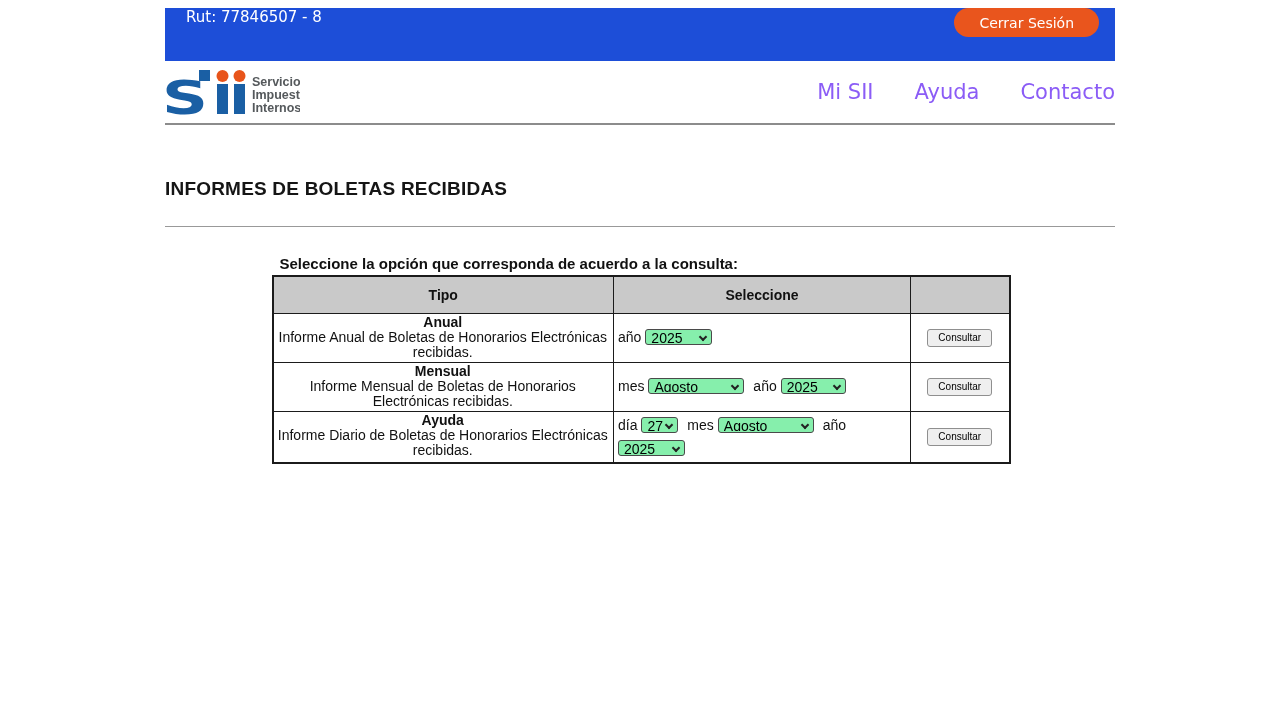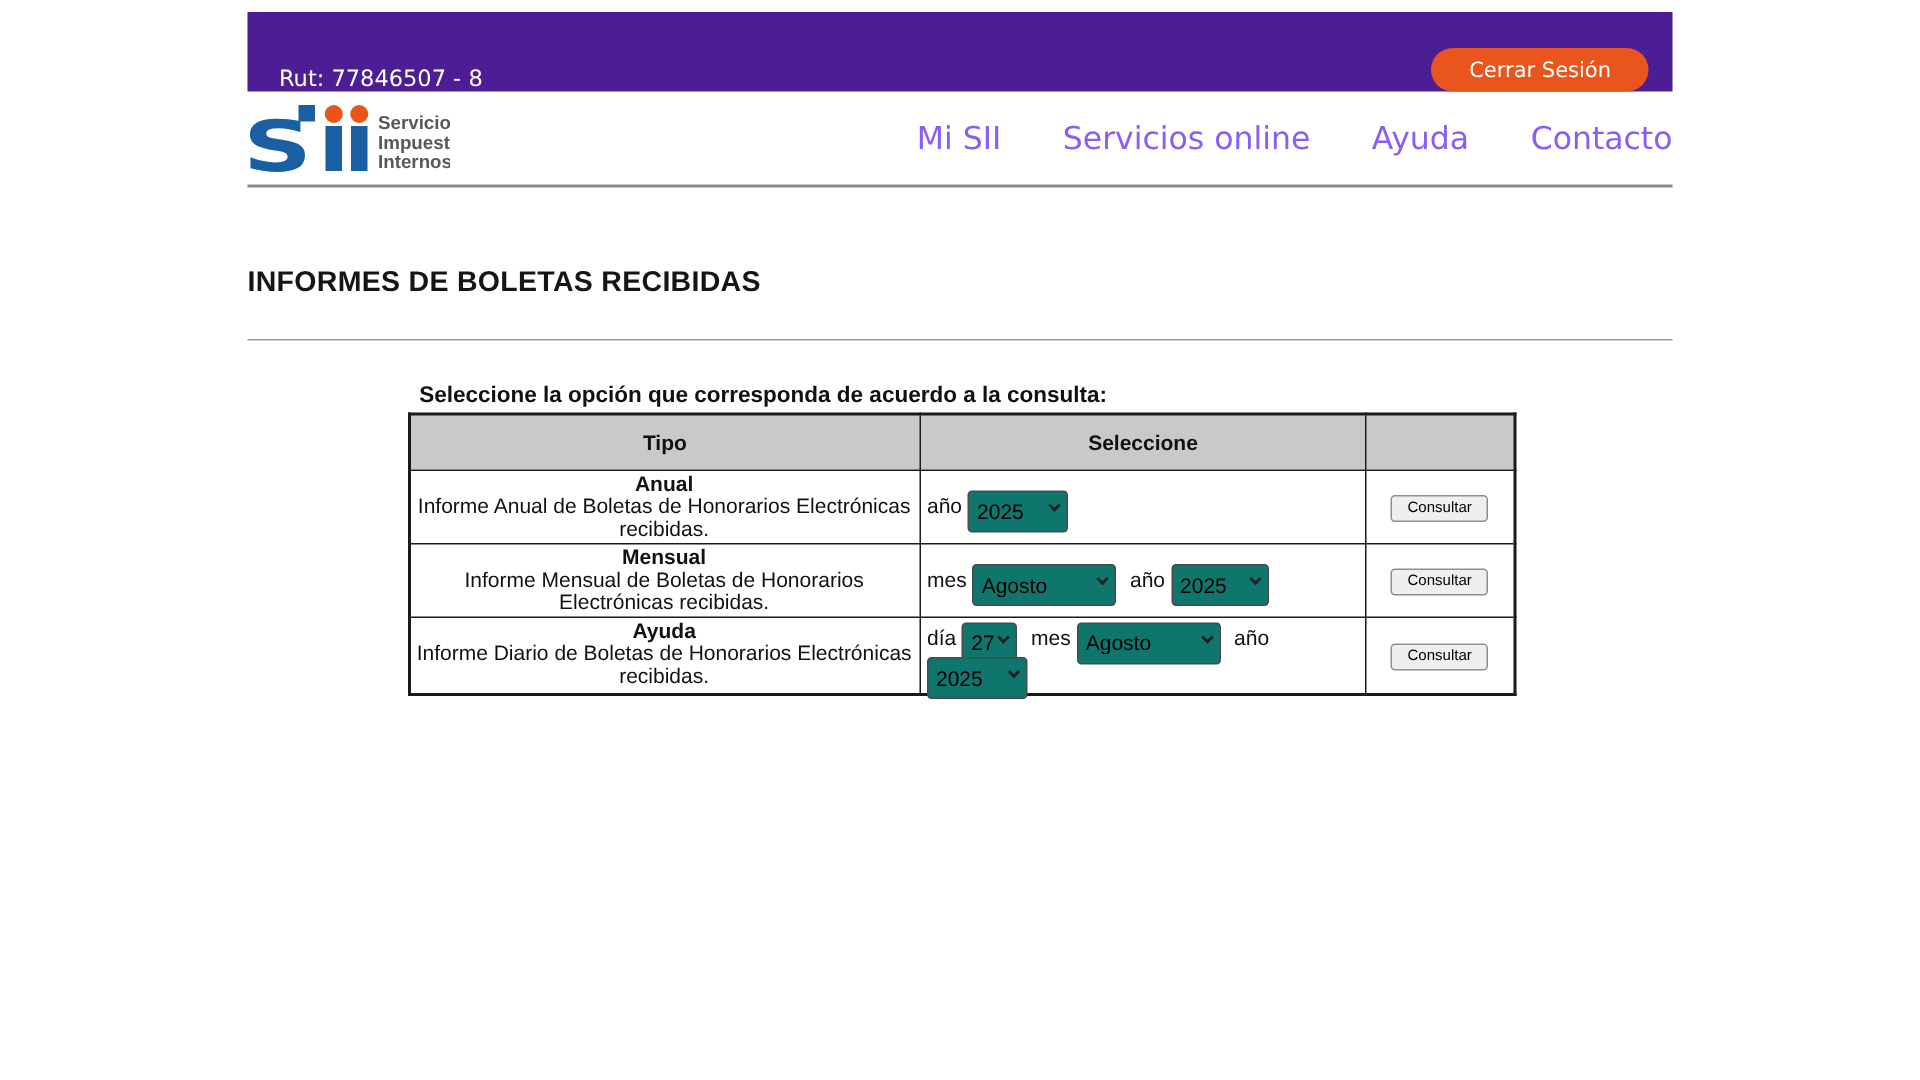--- a/index.html
+++ b/index.html
@@ -16,9 +16,9 @@
   .topbar {
     margin-top: 8px;
     height: 53px;
-    background: #4c1d95;
+    background: #1d4ed8;
     display: flex;
-    align-items: flex-end;
+    align-items: flex-start;
     justify-content: space-between;
     padding: 0 16px 0 21px;
     font-family: "DejaVu Sans", sans-serif;

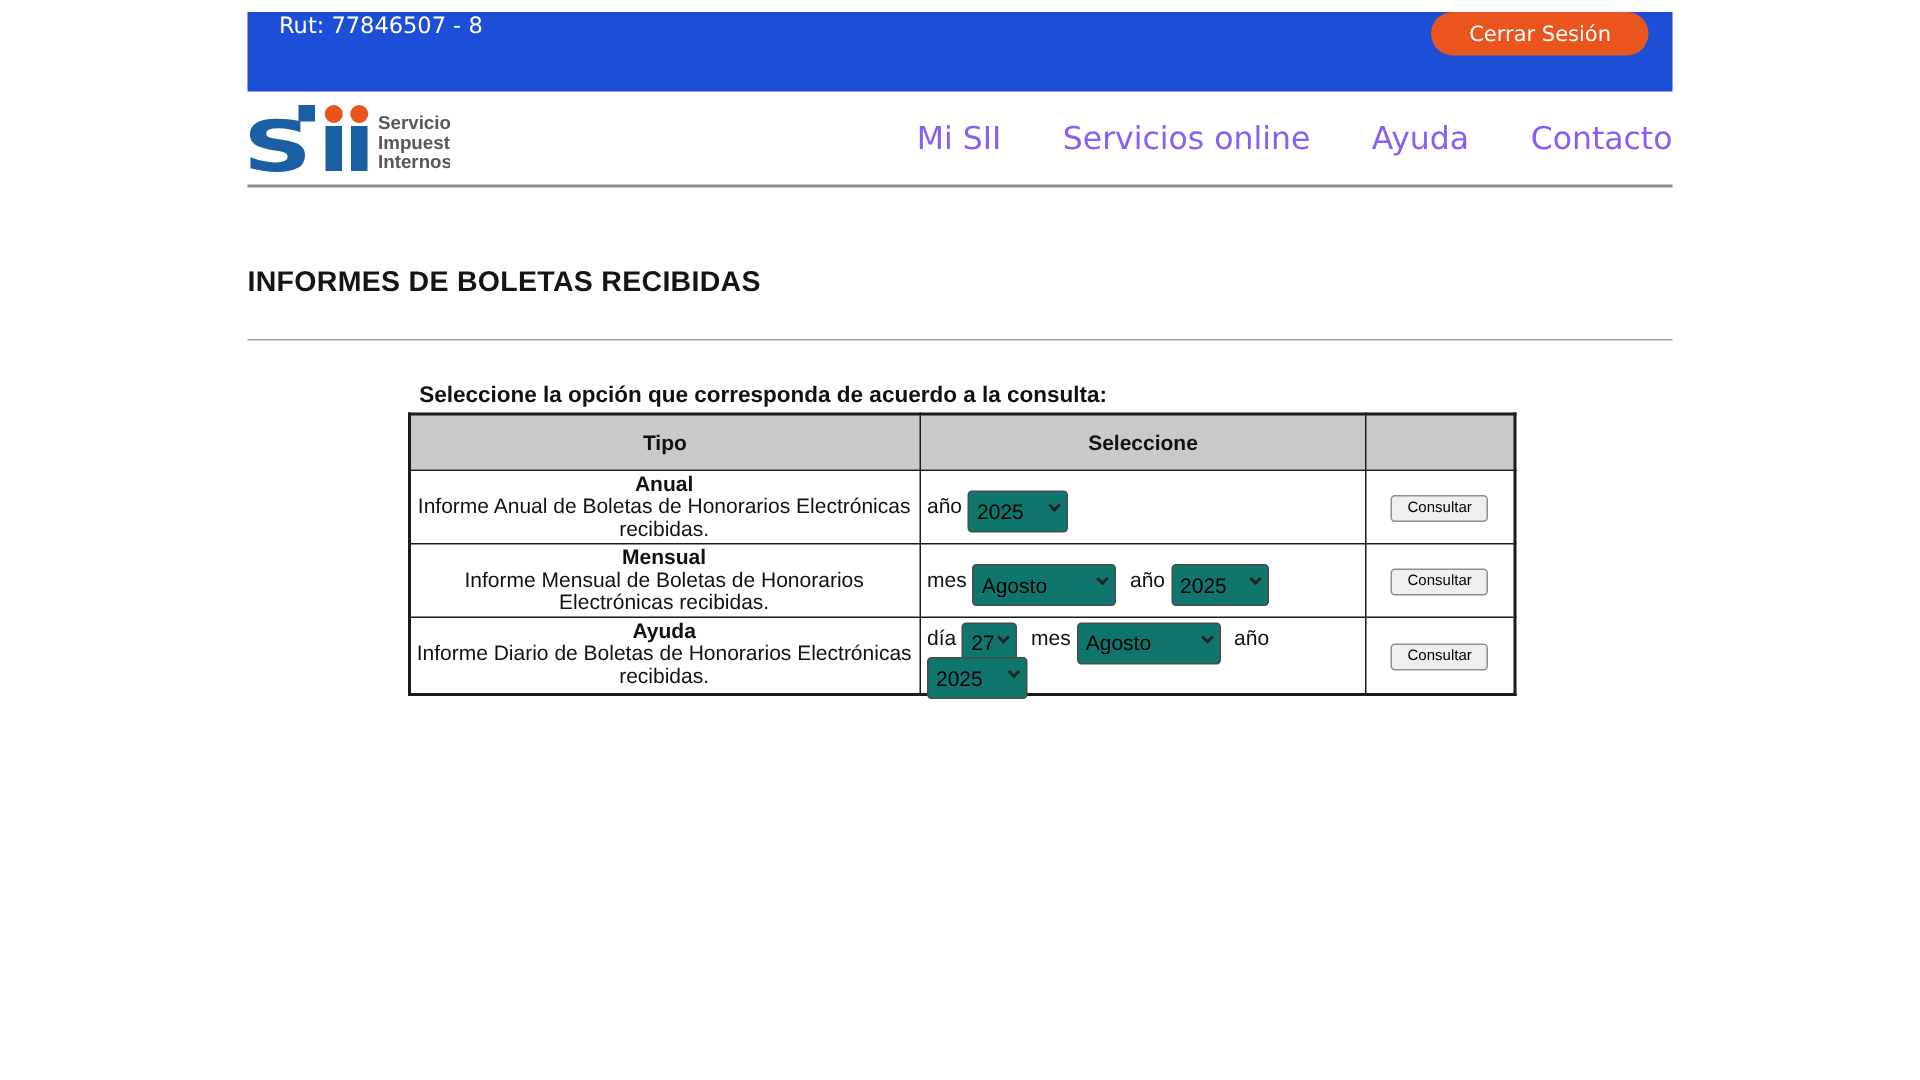--- a/index.html
+++ b/index.html
@@ -188,7 +188,6 @@
     </div>
     <nav class="main-nav">
       <a href="#">Mi SII</a>
-      <a href="#">Servicios online</a>
       <a href="#">Ayuda</a>
       <a href="#">Contacto</a>
     </nav>

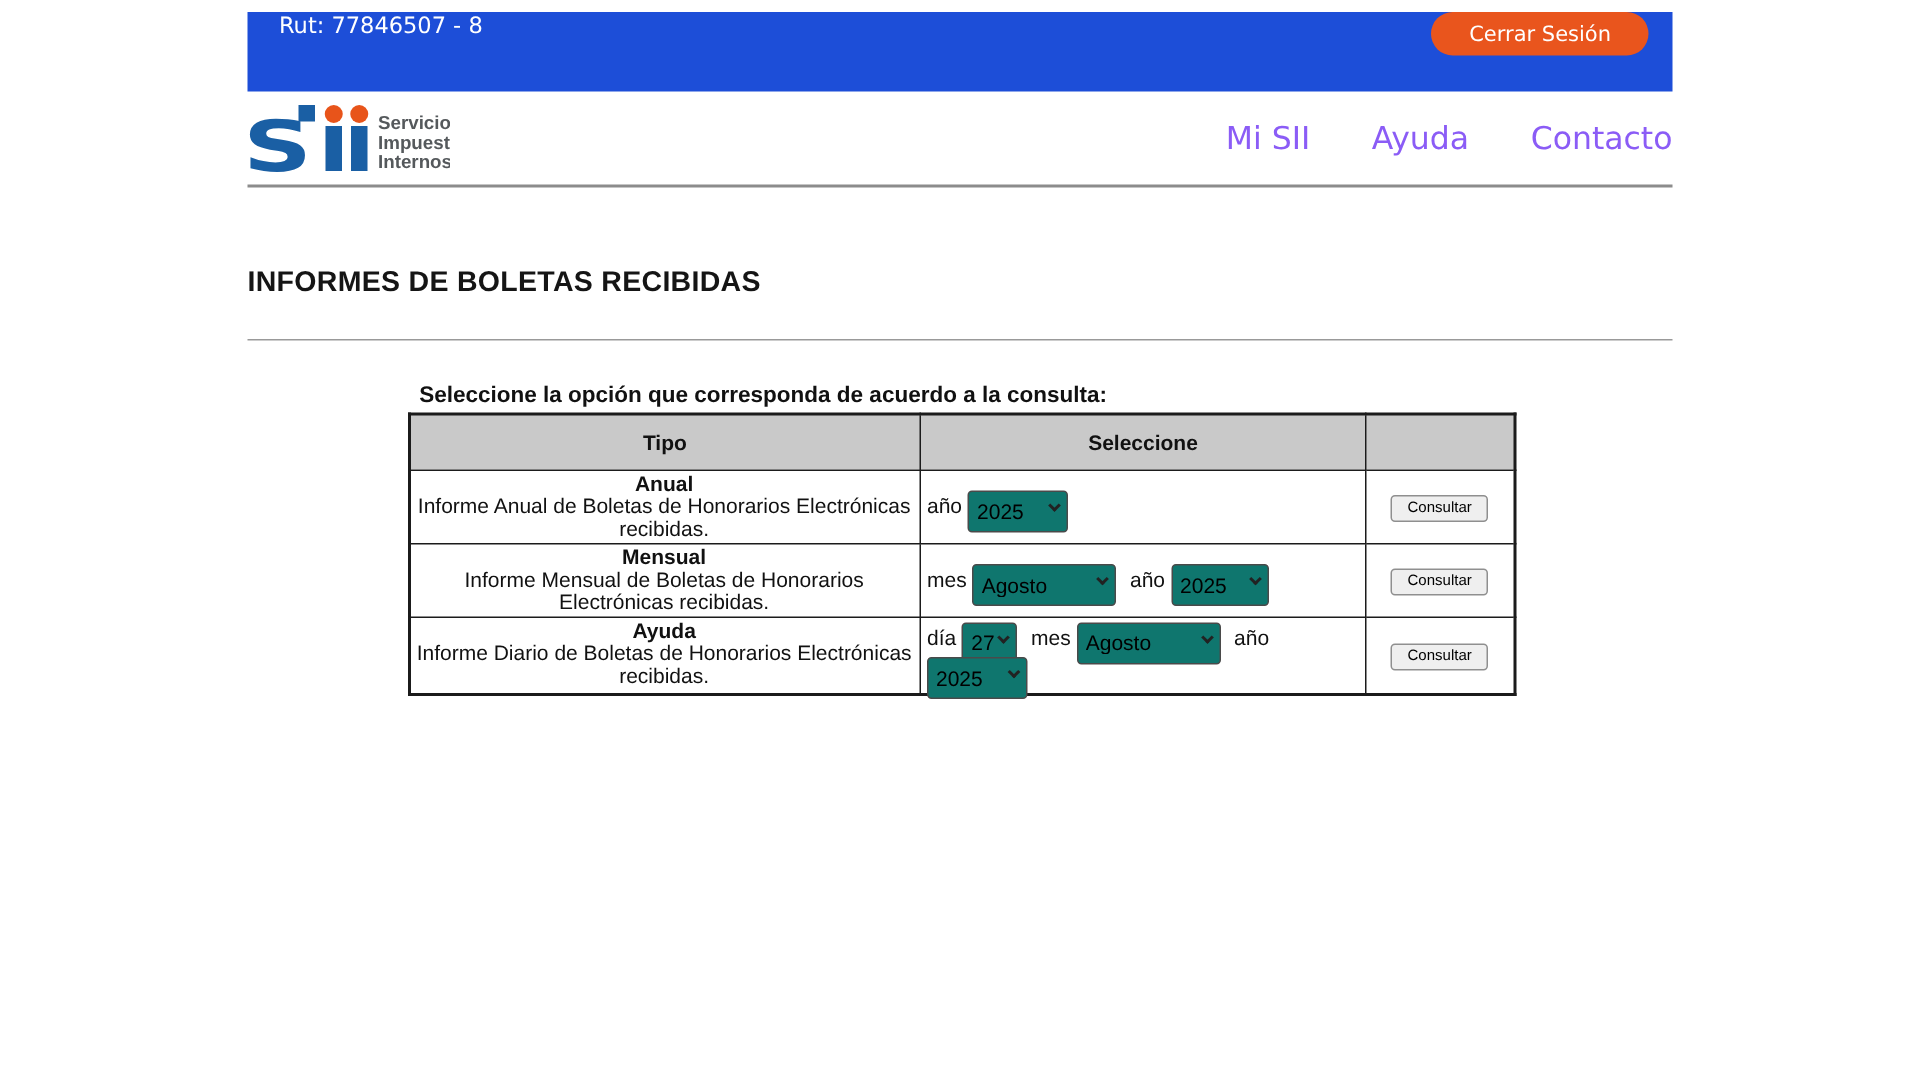--- a/index.html
+++ b/index.html
@@ -121,10 +121,10 @@
     -webkit-appearance: none;
     appearance: none;
     width: 100%;
-    height: 28px;
+    height: 16px;
     border: 1px solid #4a4a4a;
     border-radius: 3px;
-    background: #0f766e;
+    background: #86efac;
     font-family: "Liberation Sans", sans-serif;
     font-size: 14px;
     color: #000;

